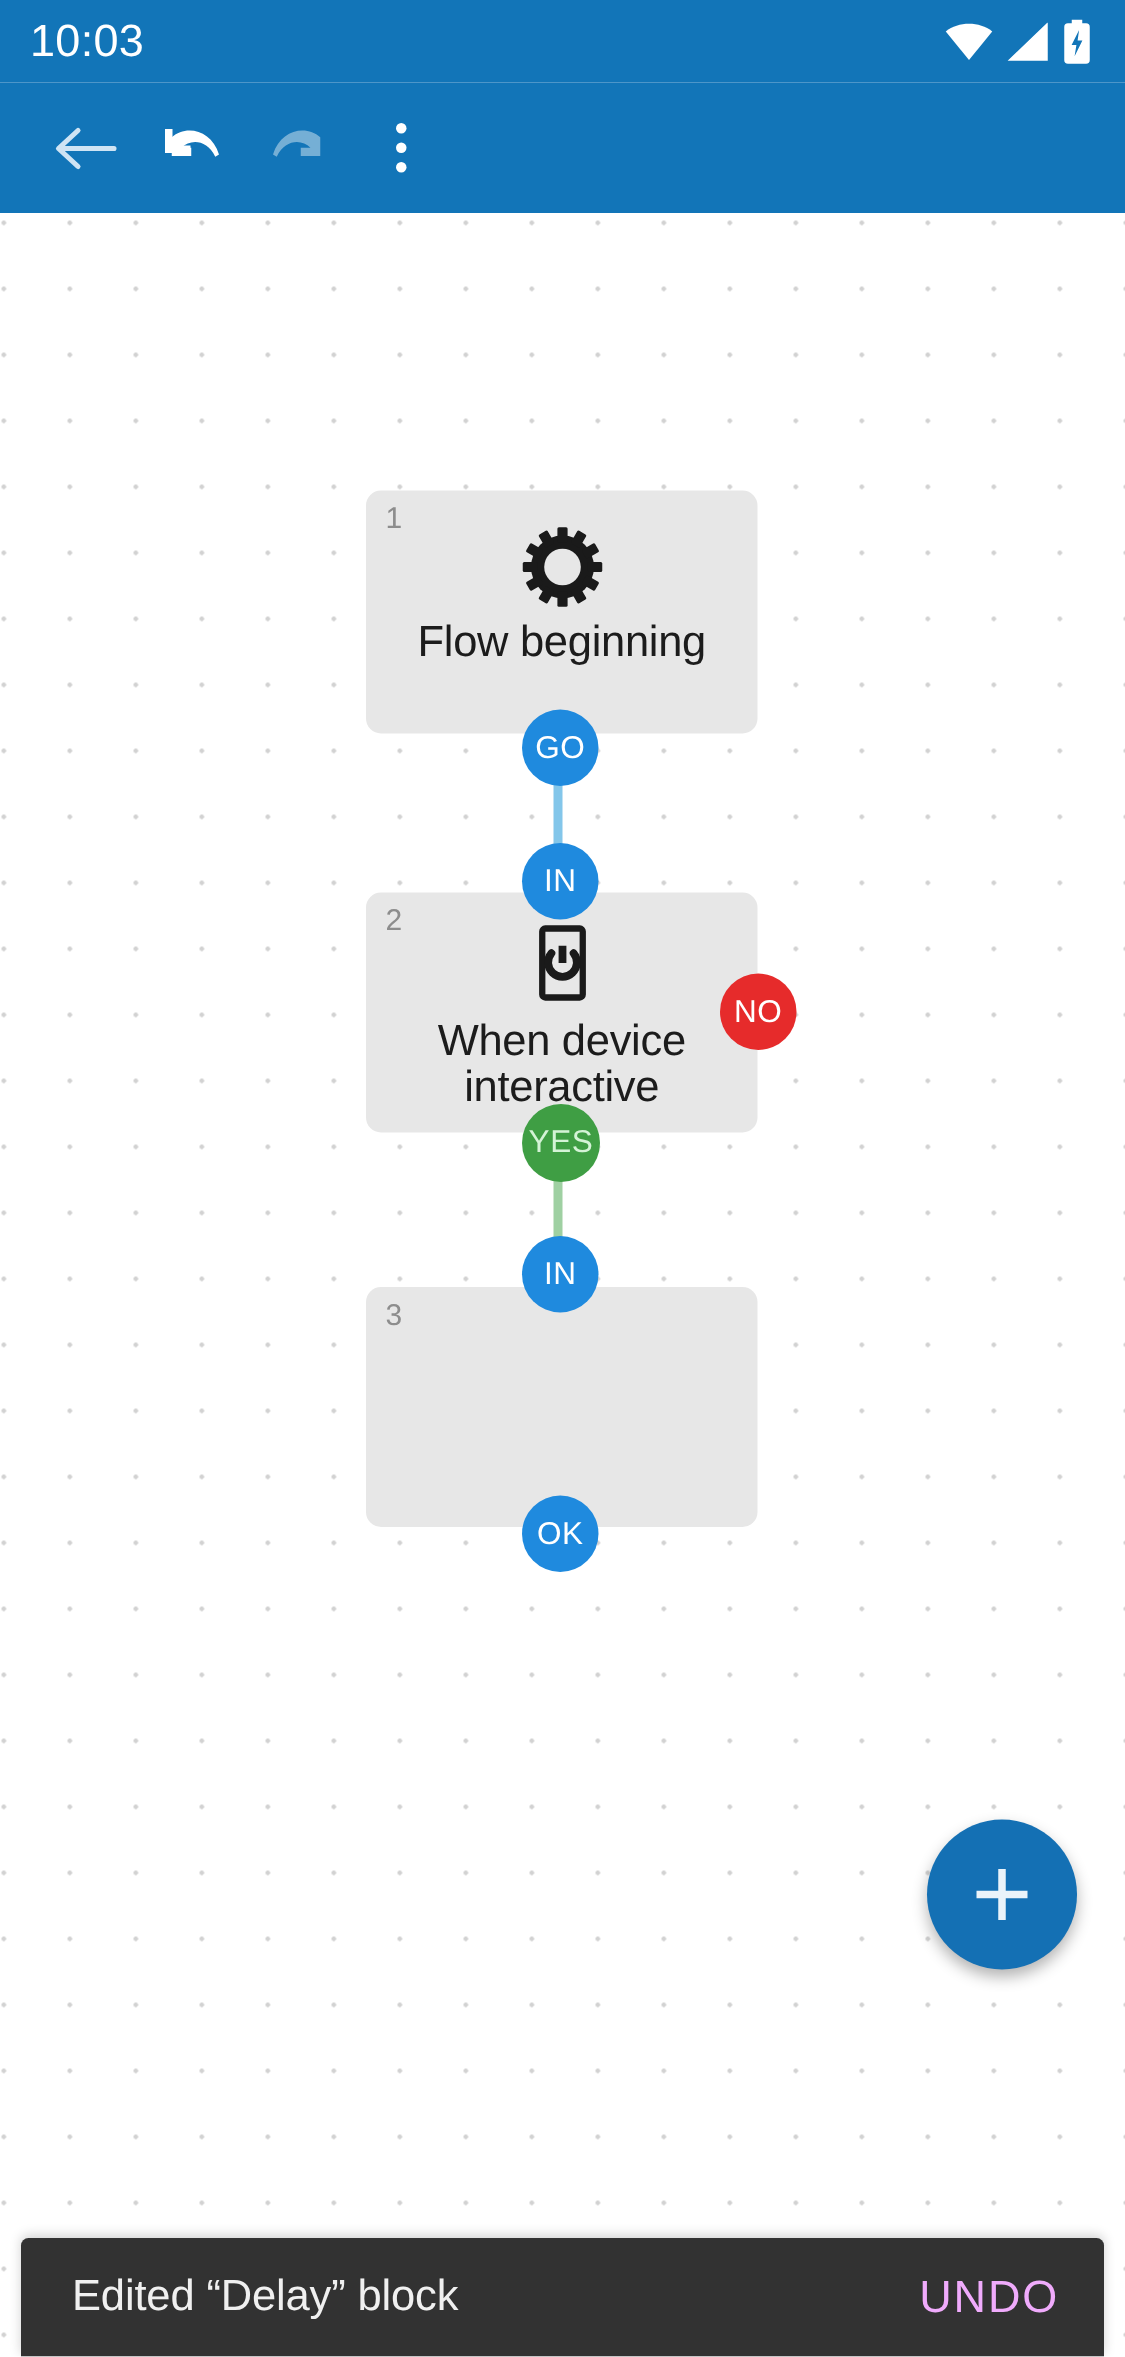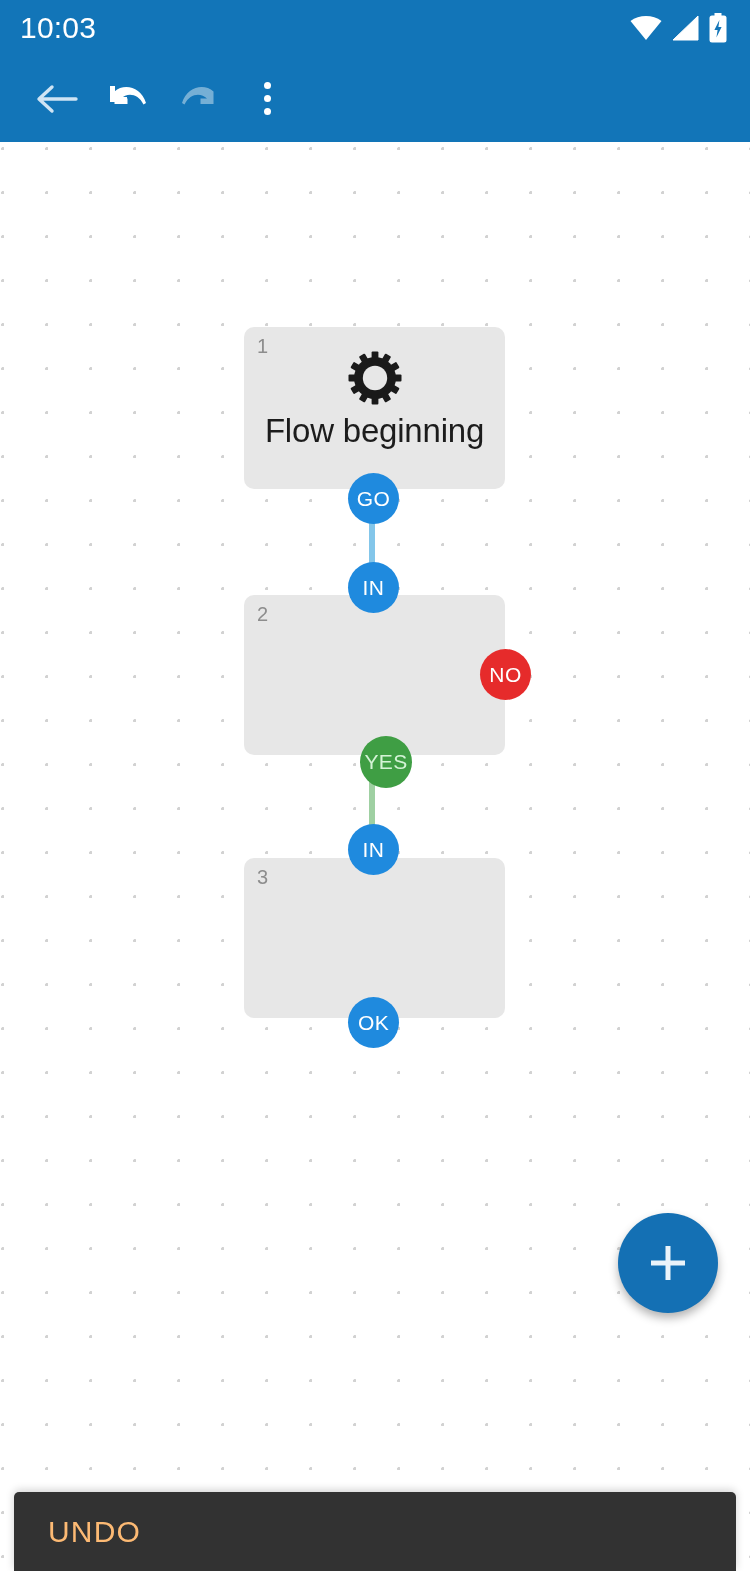--- a/index.html
+++ b/index.html
@@ -133,7 +133,7 @@
     height: 58px;
   }
   .block-label {
-    font-size: 33px;
+    font-size: 29px;
     color: #1c1c1c;
     text-align: center;
     line-height: 1.08;

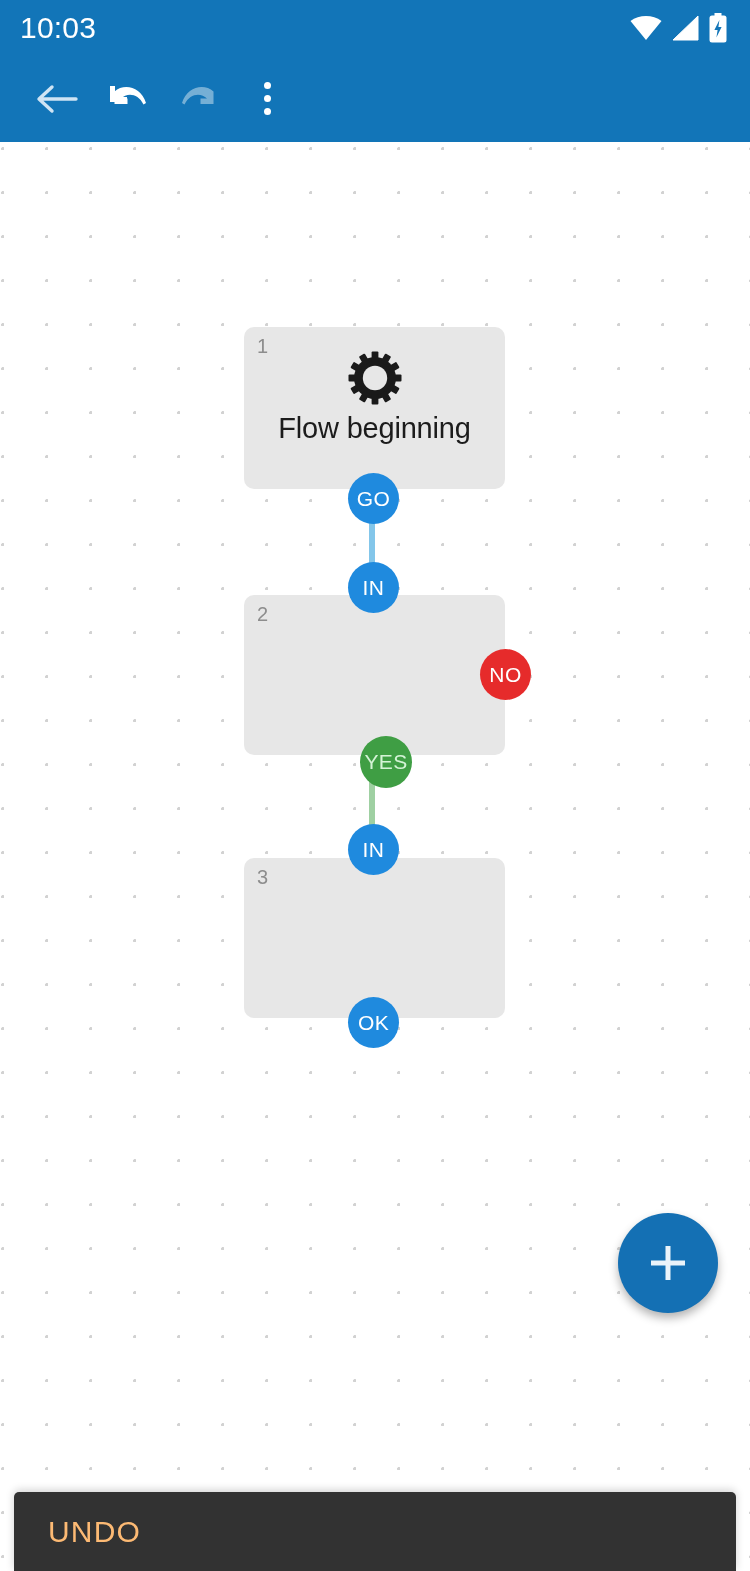--- a/index.html
+++ b/index.html
@@ -299,6 +299,16 @@
 
   <div class="block" style="left:244px; top:453px; width:261px; height:160px;">
     <span class="block-index">2</span>
+    <div class="block-body" style="top:20px;">
+      <div class="block-icon">
+        <svg width="56" height="56" viewBox="0 0 56 56">
+          <rect x="14.5" y="3" width="27" height="46" rx="2" fill="none" stroke="#1a1a1a" stroke-width="4.2"></rect>
+          <path d="M28 14.5 L28 26" stroke="#1a1a1a" stroke-width="5.2" stroke-linecap="butt"></path>
+          <path d="M20.6 19.5 A 9.6 9.6 0 1 0 35.4 19.5" fill="none" stroke="#1a1a1a" stroke-width="5.2" stroke-linecap="round"></path>
+        </svg>
+      </div>
+      <div class="block-label" style="width:200px;">When device interactive</div>
+    </div>
   </div>
 
   <div class="port port-blue" style="left:348px; top:420px; width:51px; height:51px;">IN</div>

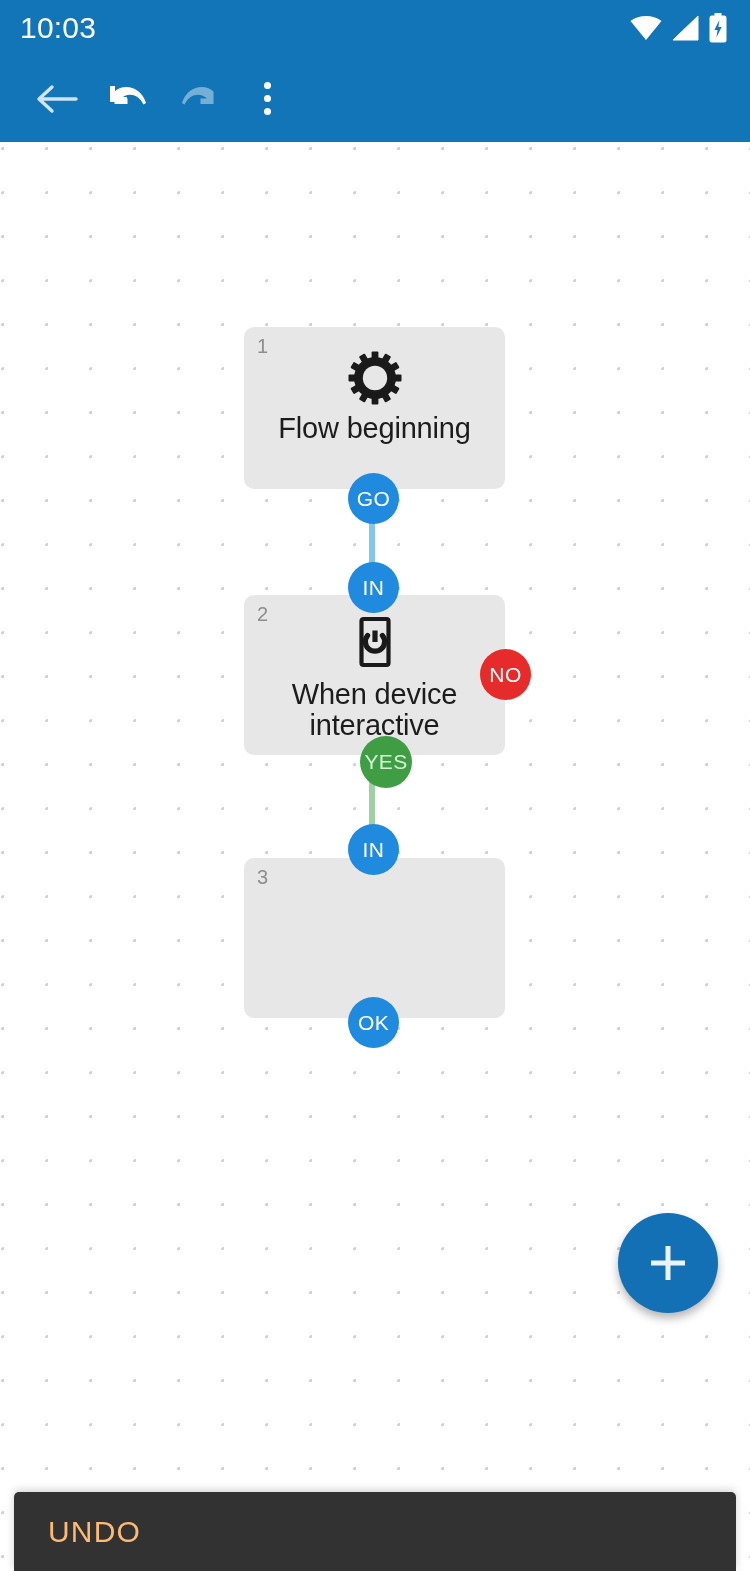--- a/index.html
+++ b/index.html
@@ -315,7 +315,7 @@
 
   <div class="port port-red" style="left:480px; top:507px; width:51px; height:51px;">NO</div>
 
-  <div class="port port-green" style="left:348px; top:594px; width:52px; height:52px;margin-left:12px;">YES</div>
+  <div class="port port-green" style="left:348px; top:594px; width:52px; height:52px;">YES</div>
 
   <div class="block" style="left:244px; top:716px; width:261px; height:160px;">
     <span class="block-index">3</span>

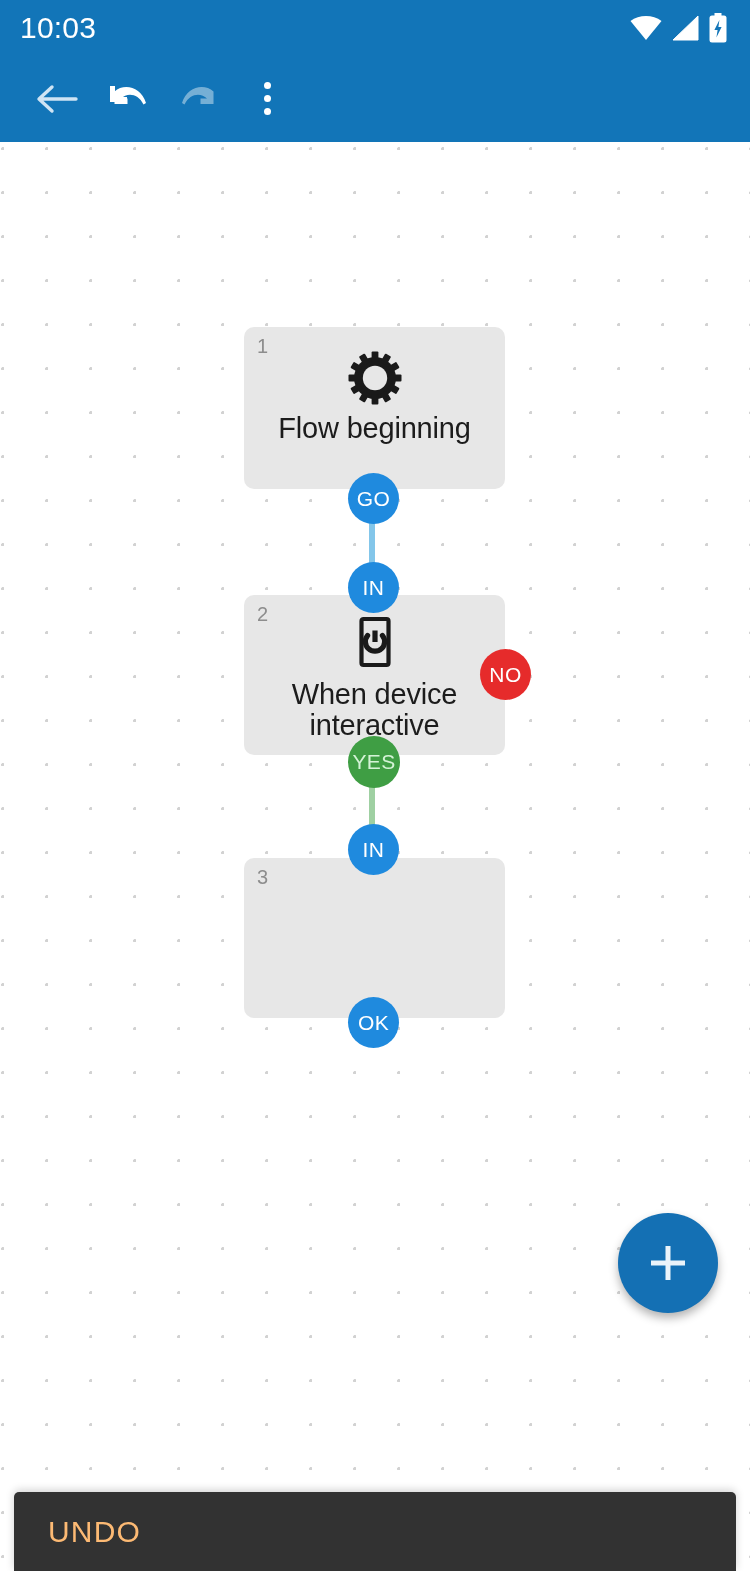--- a/index.html
+++ b/index.html
@@ -334,6 +334,7 @@
 </div>
 
 <div id="snackbar">
+  <span id="snackbar-message">Edited “Delay” block</span>
   <span id="snackbar-action">UNDO</span>
 </div>
 

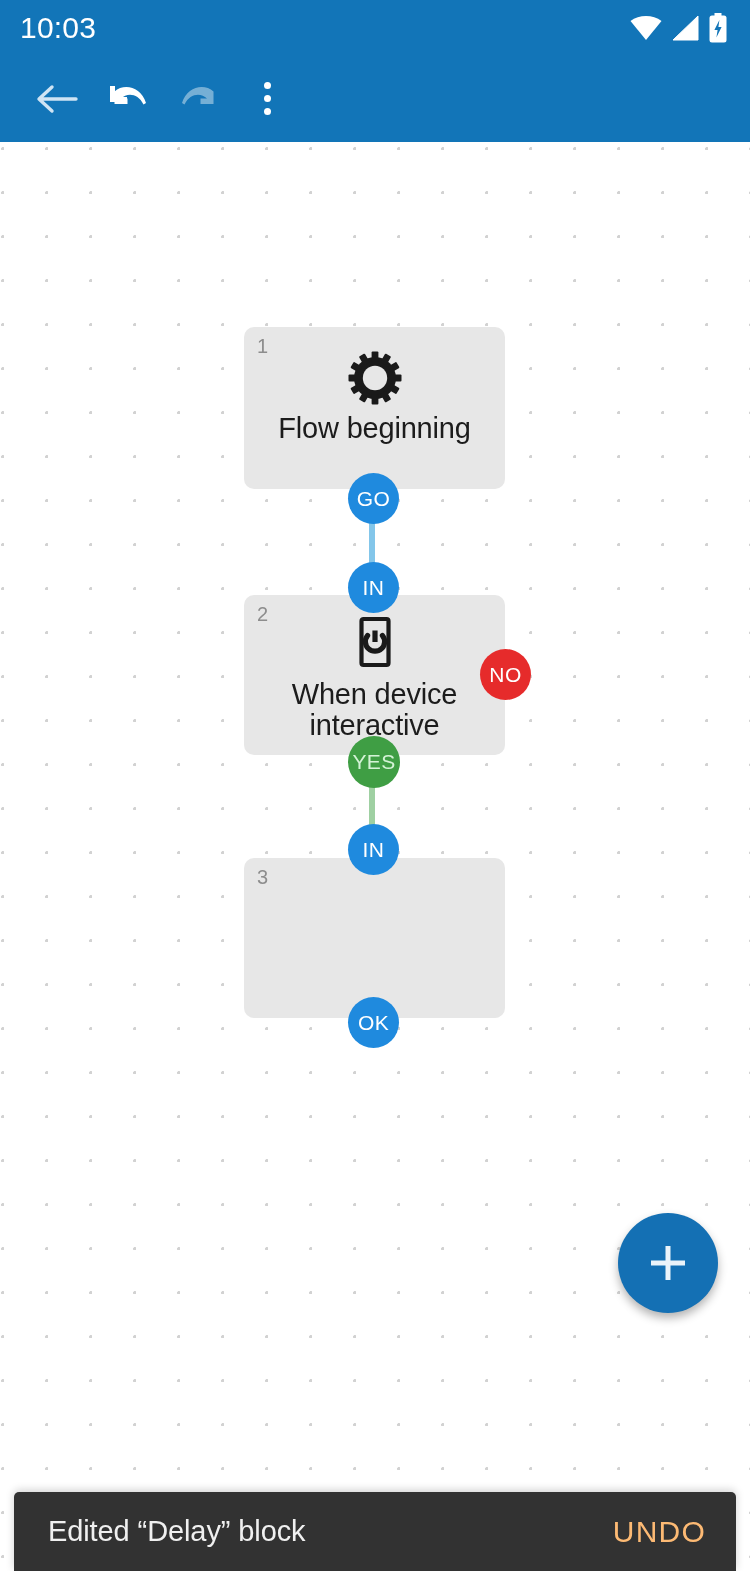--- a/index.html
+++ b/index.html
@@ -201,7 +201,7 @@
     letter-spacing: -0.1px;
   }
   #snackbar-action {
-    color: #fdba74;
+    color: #f0abfc;
     font-size: 30px;
     font-weight: 400;
     letter-spacing: 1.2px;

